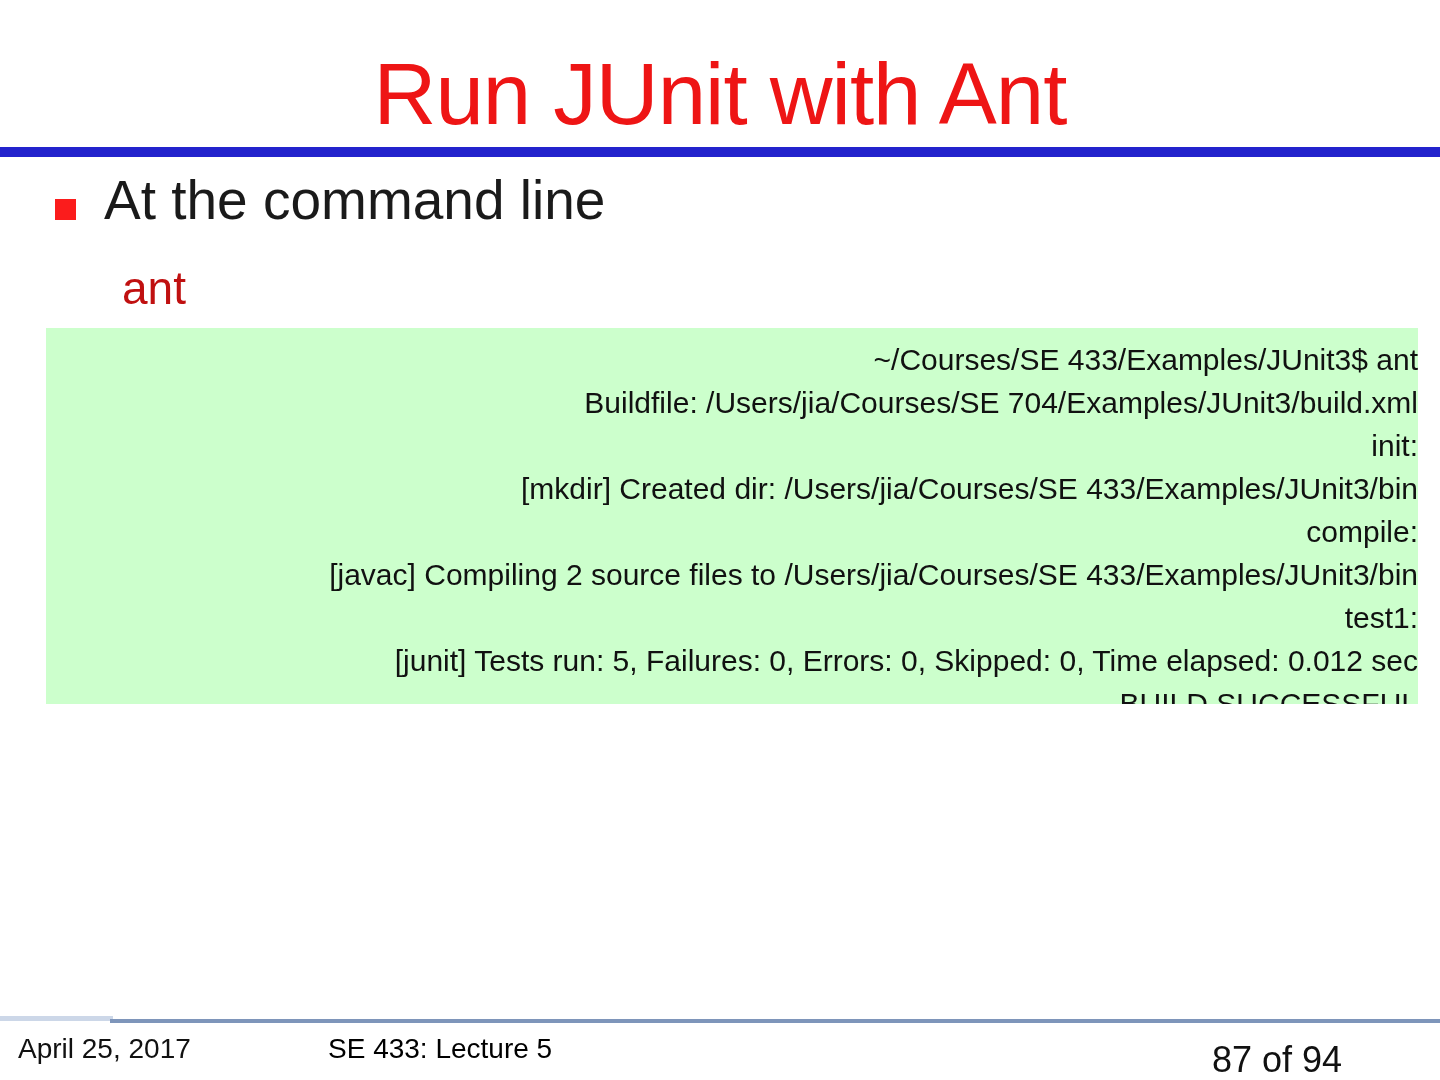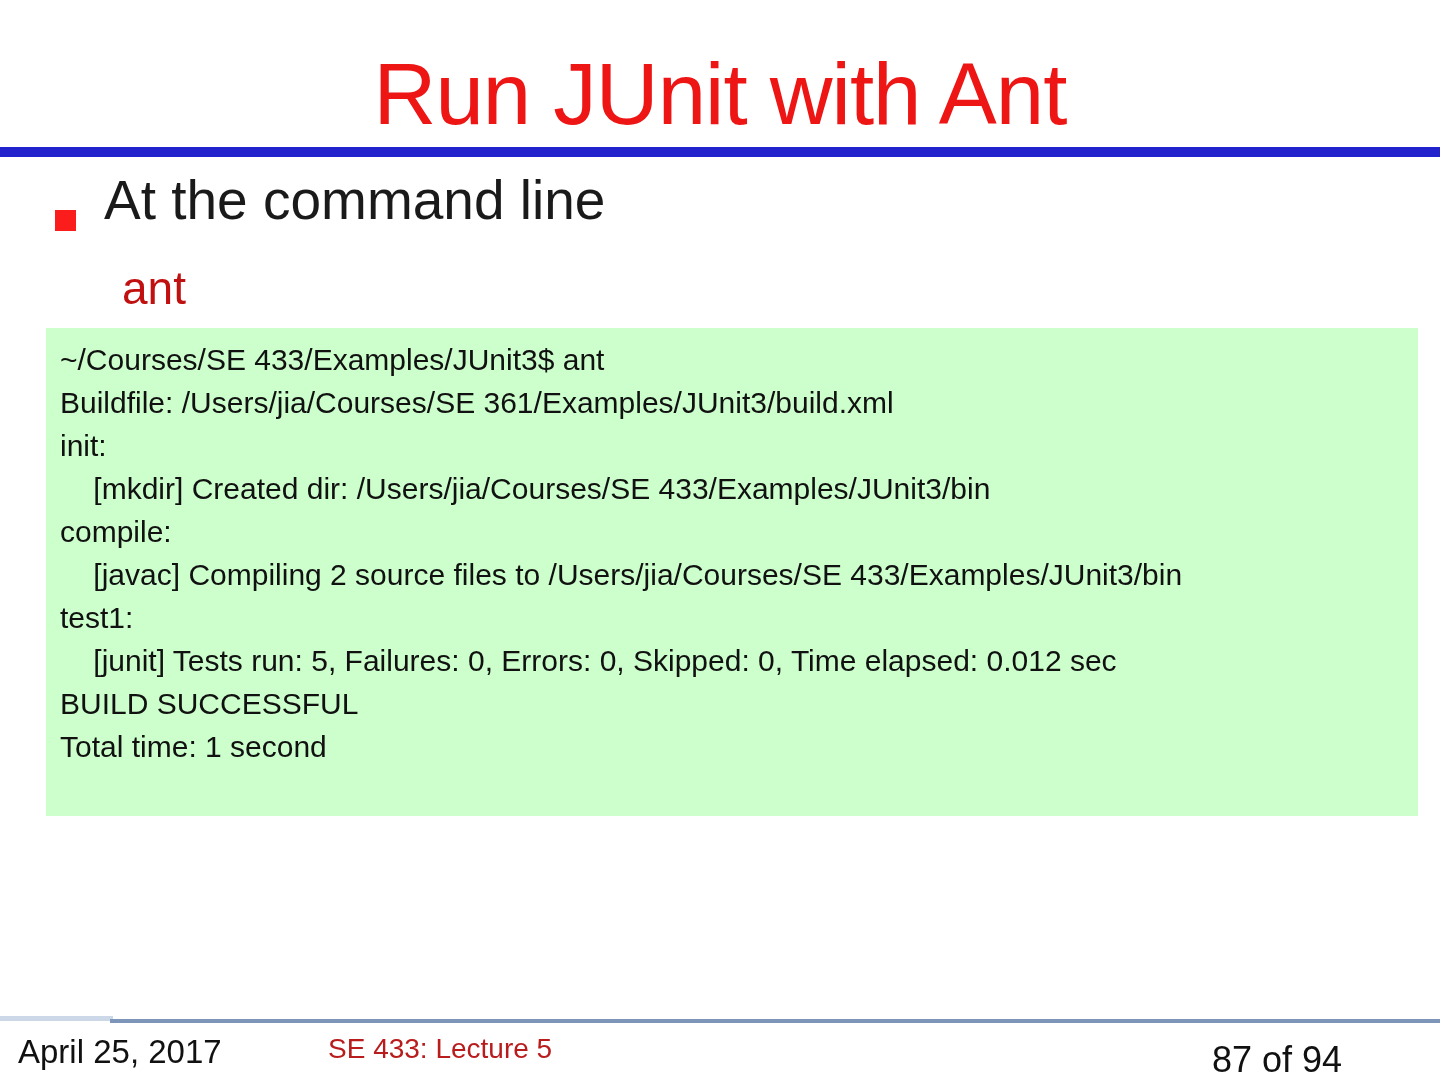--- a/index.html
+++ b/index.html
@@ -30,7 +30,7 @@
     position: absolute;
     top: 170px; left: 55px;
     display: flex;
-    align-items: flex-end;
+    align-items: center;
   }
   .bullet-square {
     width: 21px; height: 21px;

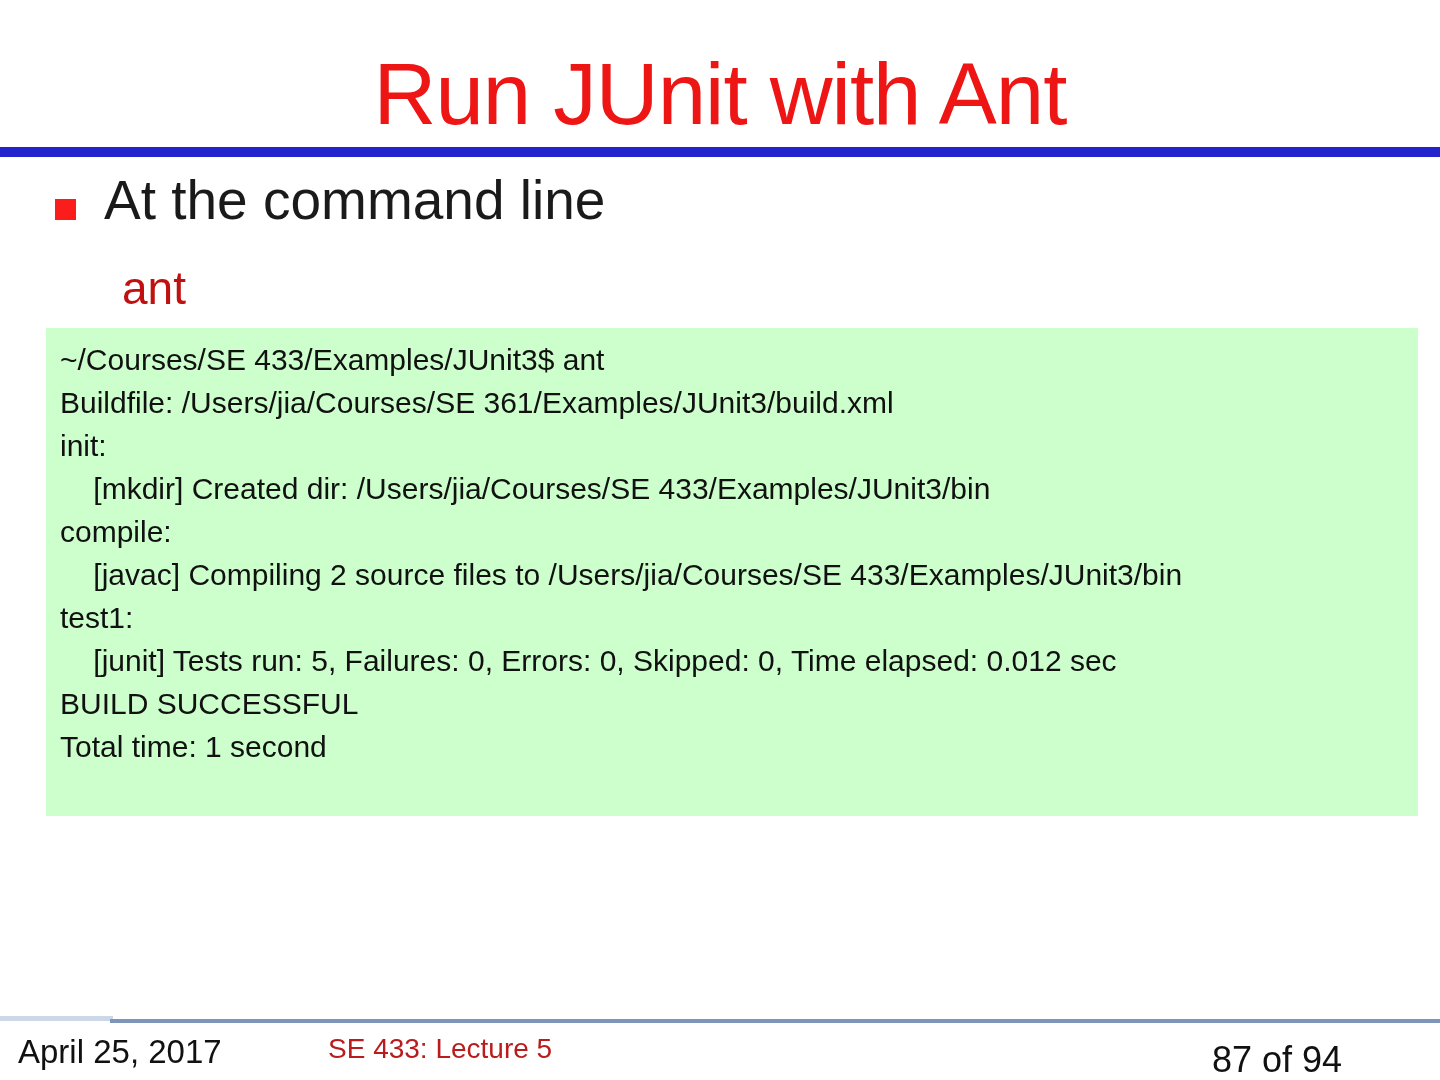--- a/index.html
+++ b/index.html
@@ -58,10 +58,11 @@
   .terminal {
     position: absolute;
     top: 328px; left: 46px;
-    width: 1372px; height: 488px;
+    width: 1372px; height: 376px;
     background: #ccffcc;
     padding: 10px 0 0 14px;
     overflow: hidden;
+    text-align: right;
   }
   .terminal-line {
     font-size: 30px;

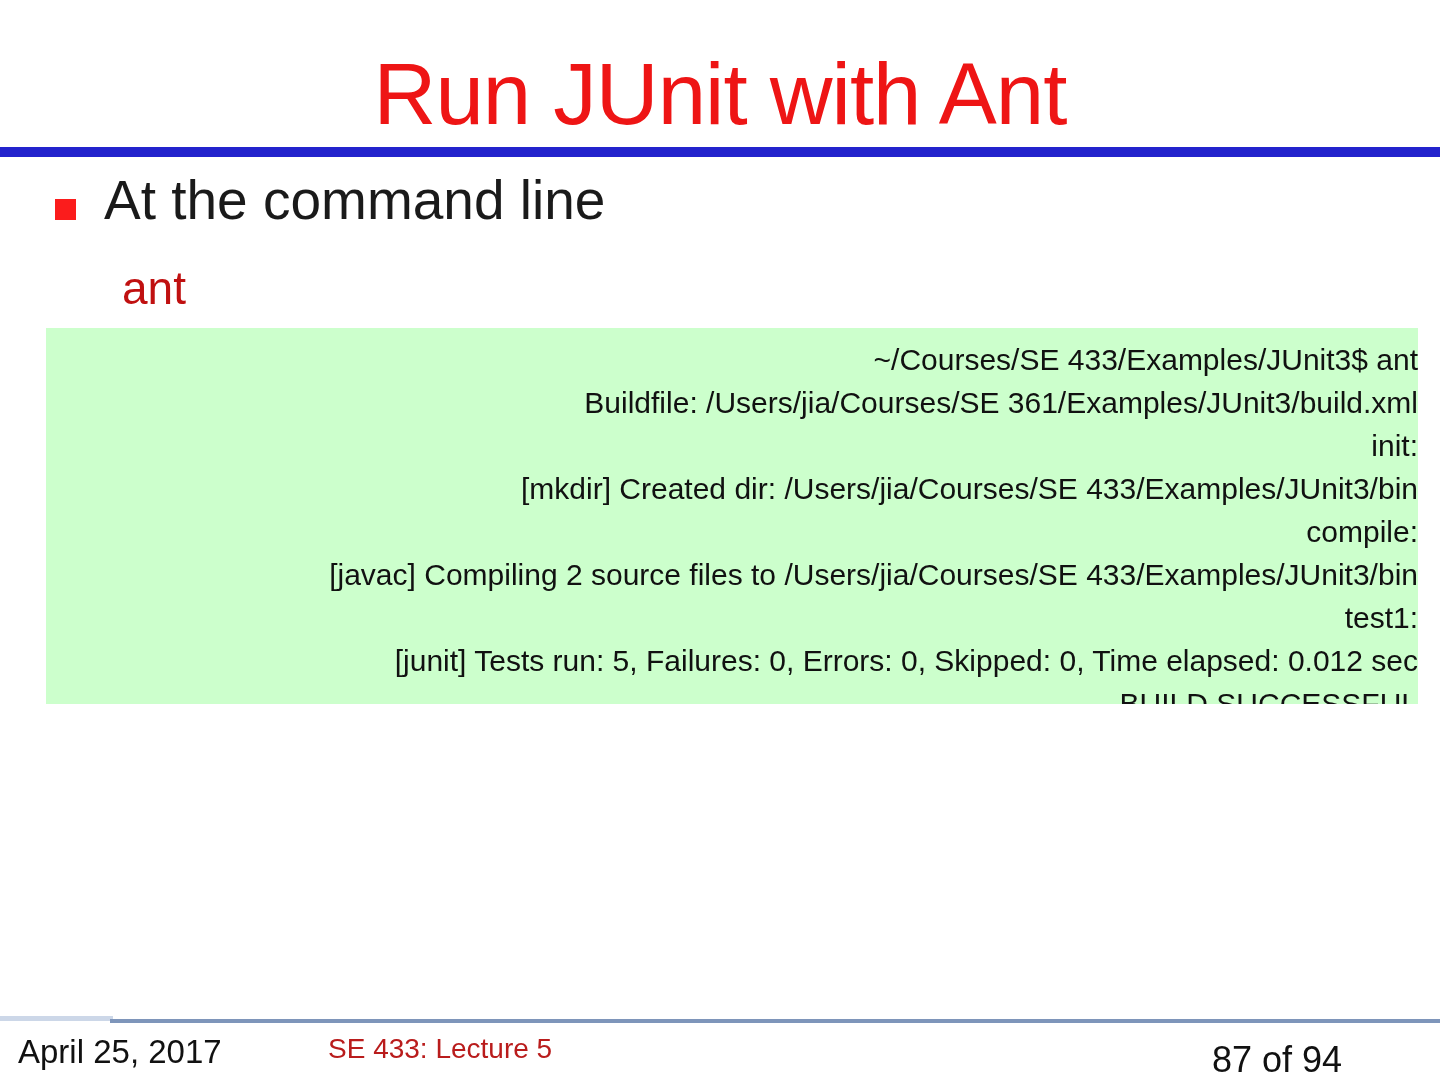--- a/index.html
+++ b/index.html
@@ -114,7 +114,7 @@
 
   <div class="terminal">
     <div class="terminal-line">~/Courses/SE 433/Examples/JUnit3$ ant</div>
-    <div class="terminal-line">Buildfile: /Users/jia/Courses/SE 361/Examples/JUnit3/build.xml</div>
+    <div class="terminal-line">Buildfile: /Users/jia/Courses/SE 704/Examples/JUnit3/build.xml</div>
     <div class="terminal-line">init:</div>
     <div class="terminal-line">    [mkdir] Created dir: /Users/jia/Courses/SE 433/Examples/JUnit3/bin</div>
     <div class="terminal-line">compile:</div>

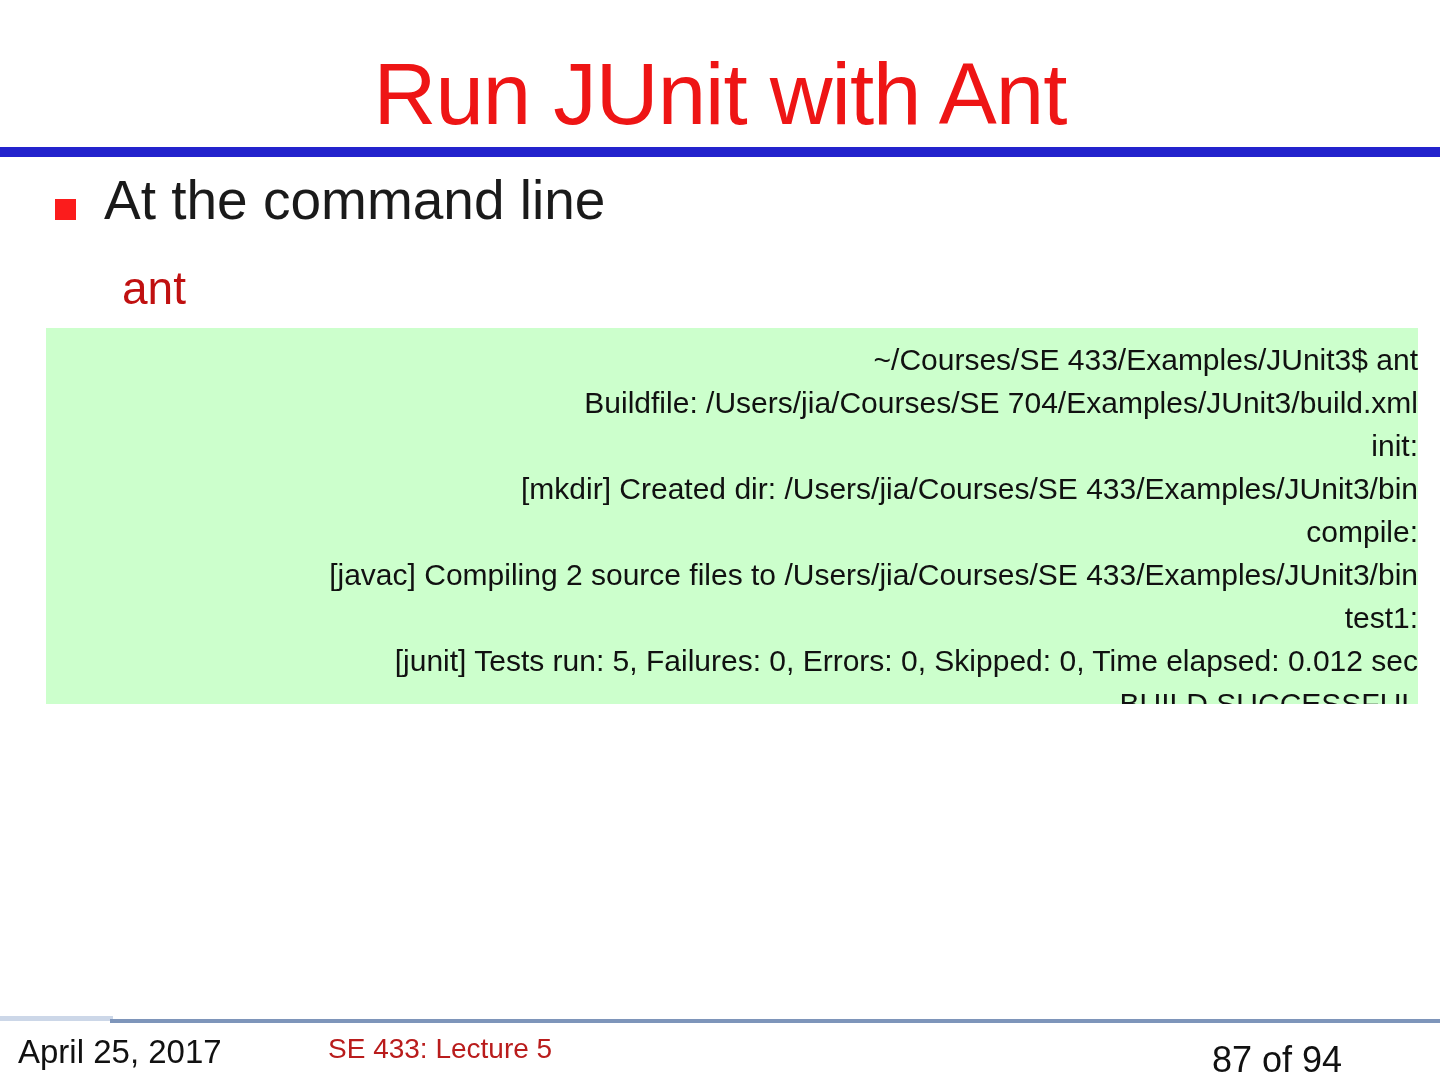--- a/index.html
+++ b/index.html
@@ -85,7 +85,7 @@
 
   .footer-date {
     position: absolute; top: 1033px; left: 18px;
-    font-size: 33px; color: #111111; white-space: nowrap;
+    font-size: 28px; color: #111111; white-space: nowrap;
   }
   .footer-course {
     position: absolute; top: 1033px; left: 328px;

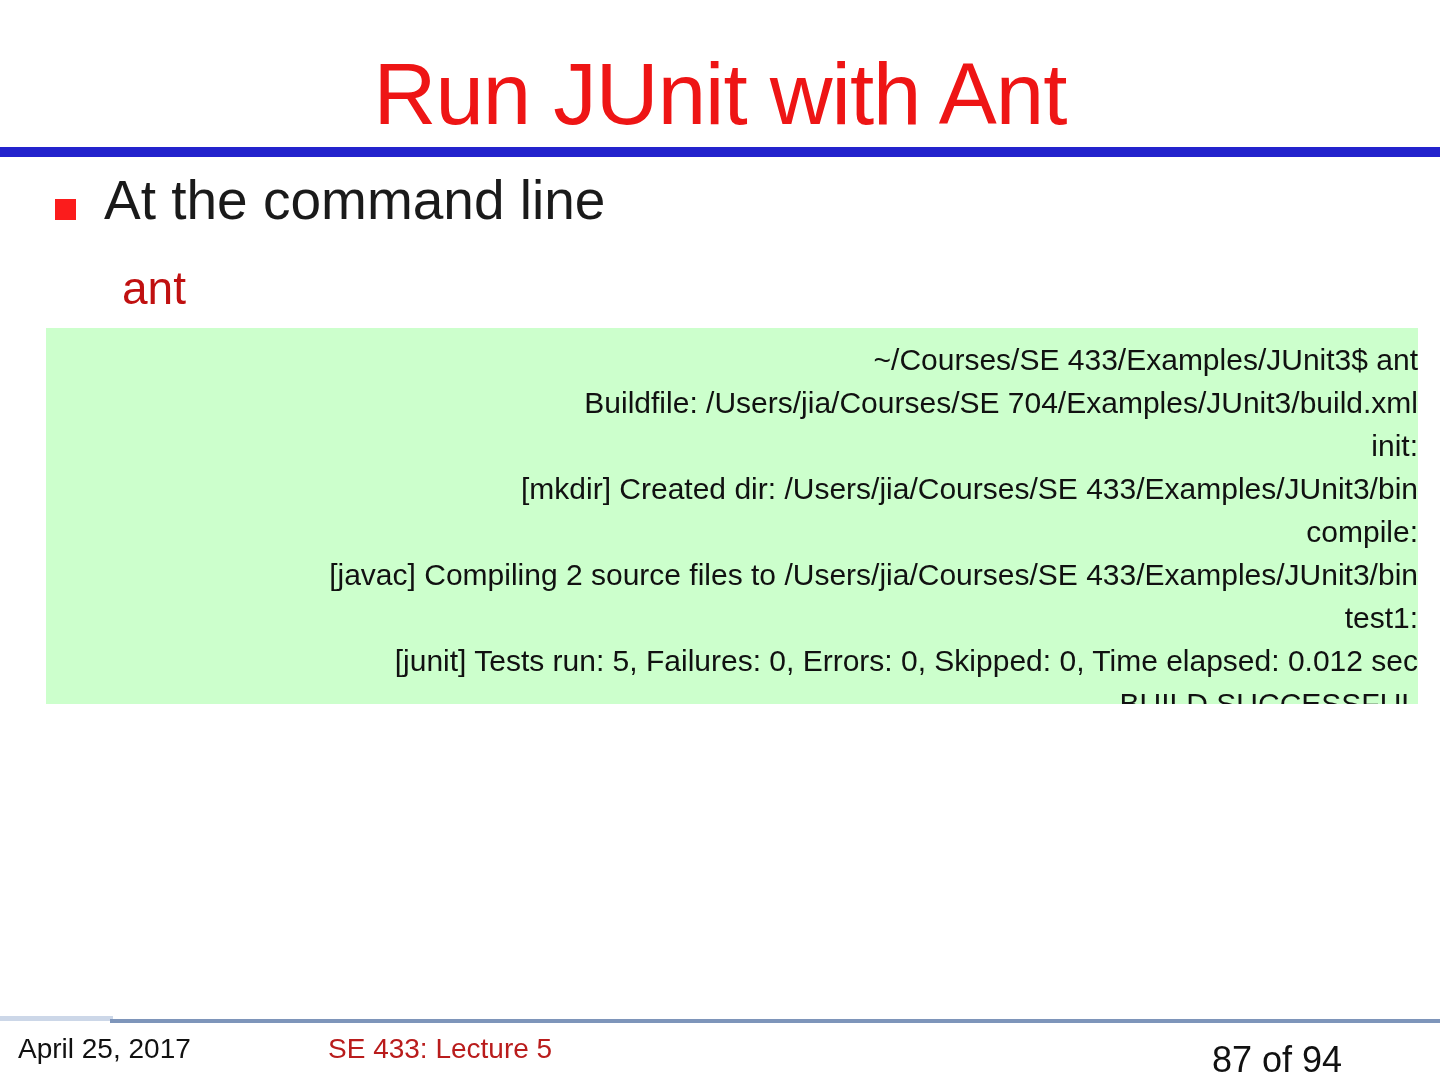--- a/index.html
+++ b/index.html
@@ -89,7 +89,7 @@
   }
   .footer-course {
     position: absolute; top: 1033px; left: 328px;
-    font-size: 28px; color: #b91c1c; white-space: nowrap;
+    font-size: 28px; color: #000000; white-space: nowrap;
   }
   .page-number {
     position: absolute; top: 1039px; left: 1212px;

